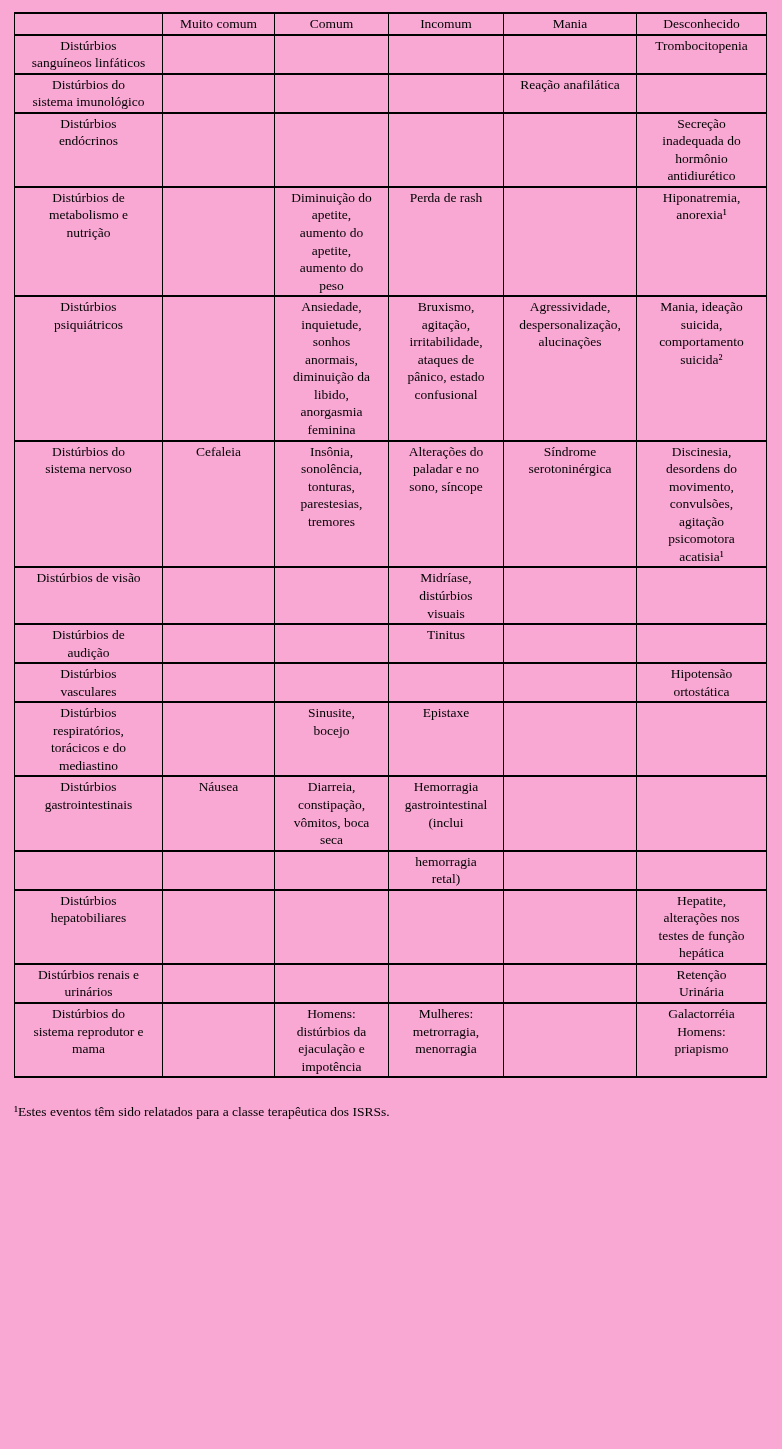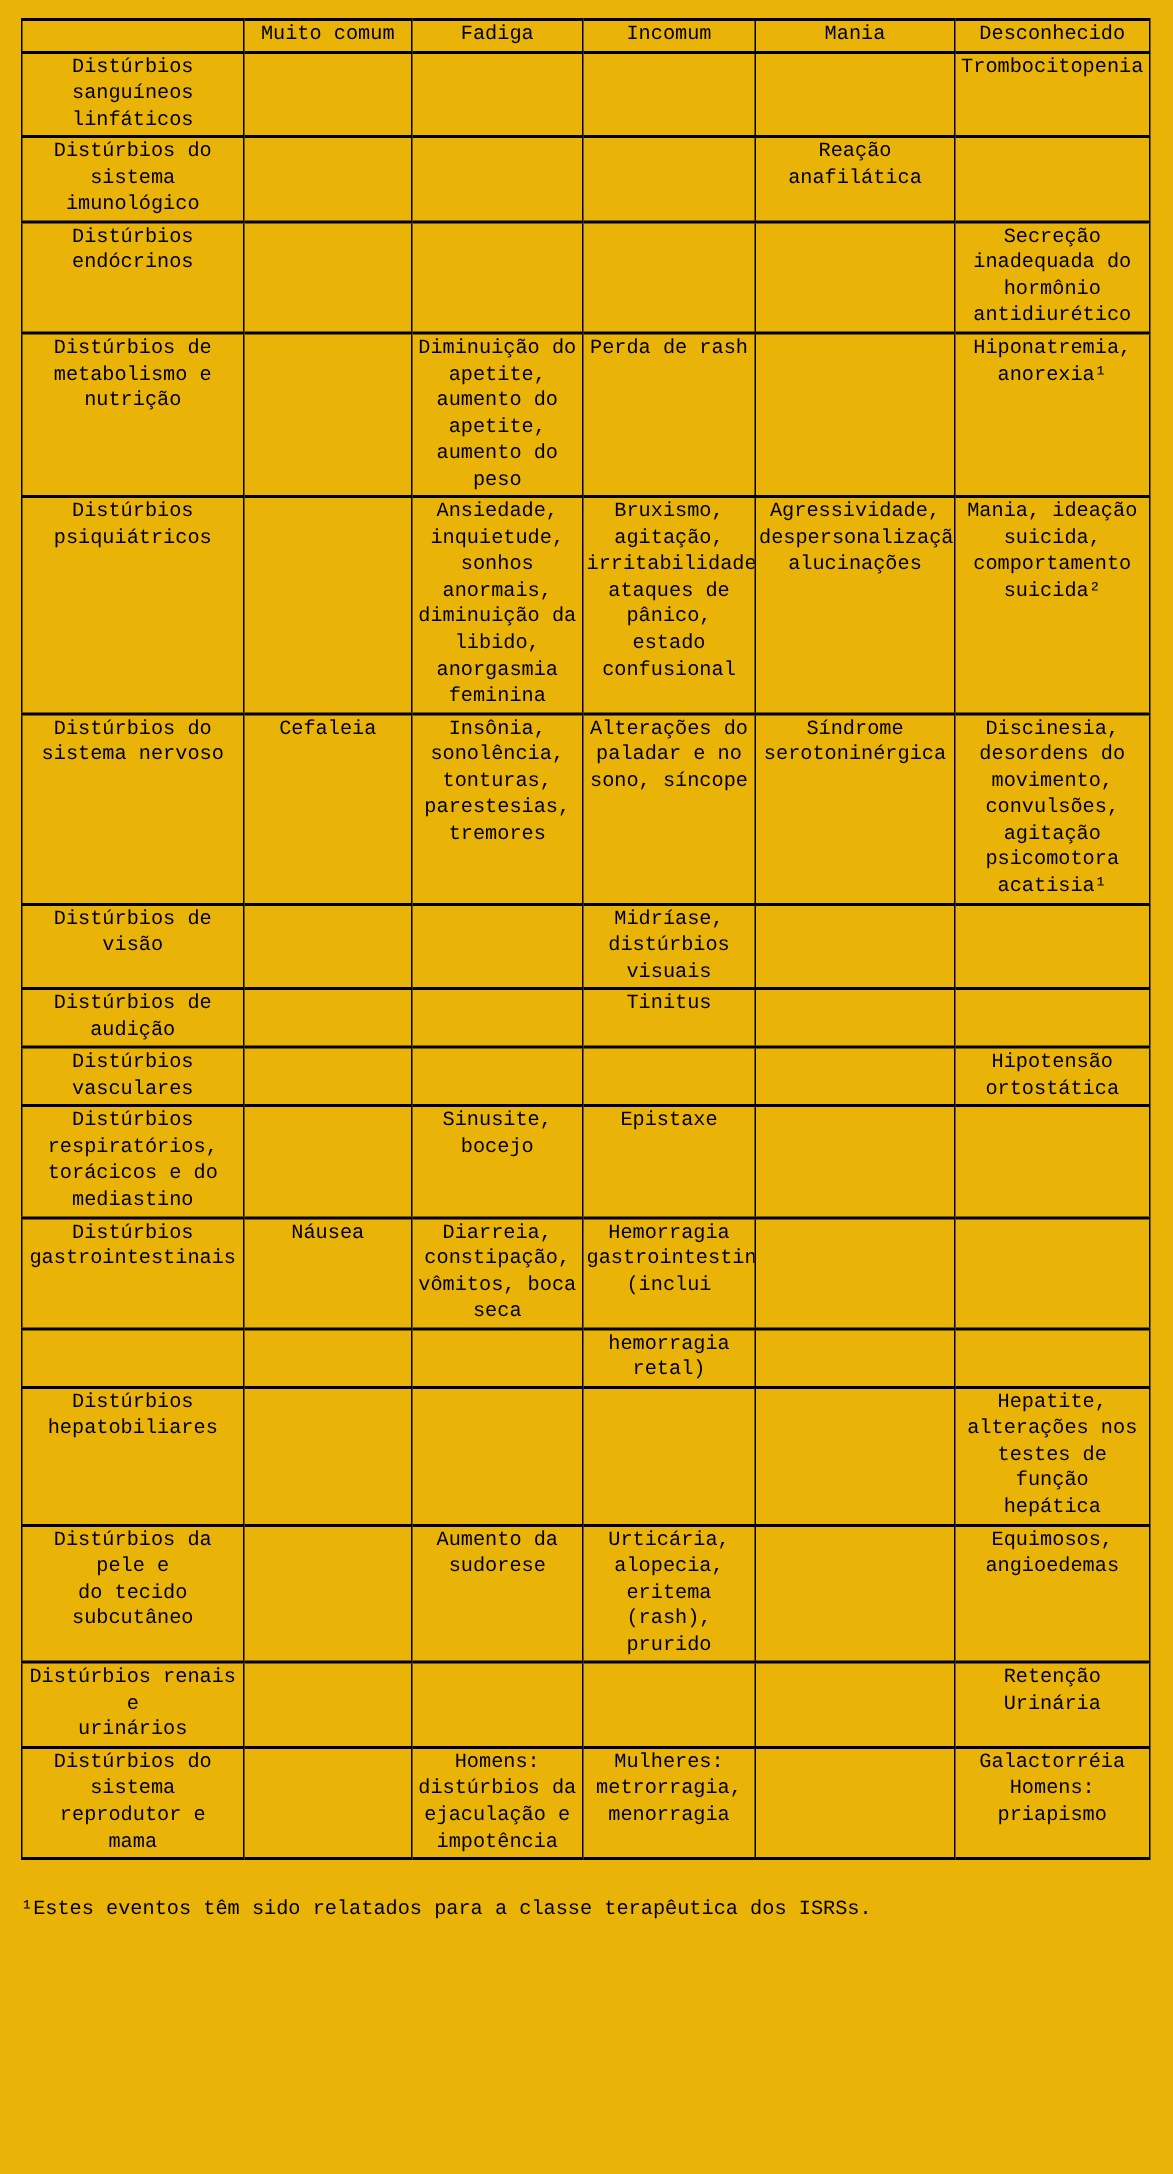--- a/index.html
+++ b/index.html
@@ -6,8 +6,8 @@
   .page {
     width:782px; height:1449px; box-sizing:border-box;
     padding:12px 14px 0 14px;
-    background:#eab308; color:#000000;
-    font-family:Liberation Mono, monospace;
+    background:#f9a8d4; color:#000000;
+    font-family:Liberation Serif, serif;
     font-size:13.5px;
     overflow:hidden;
   }

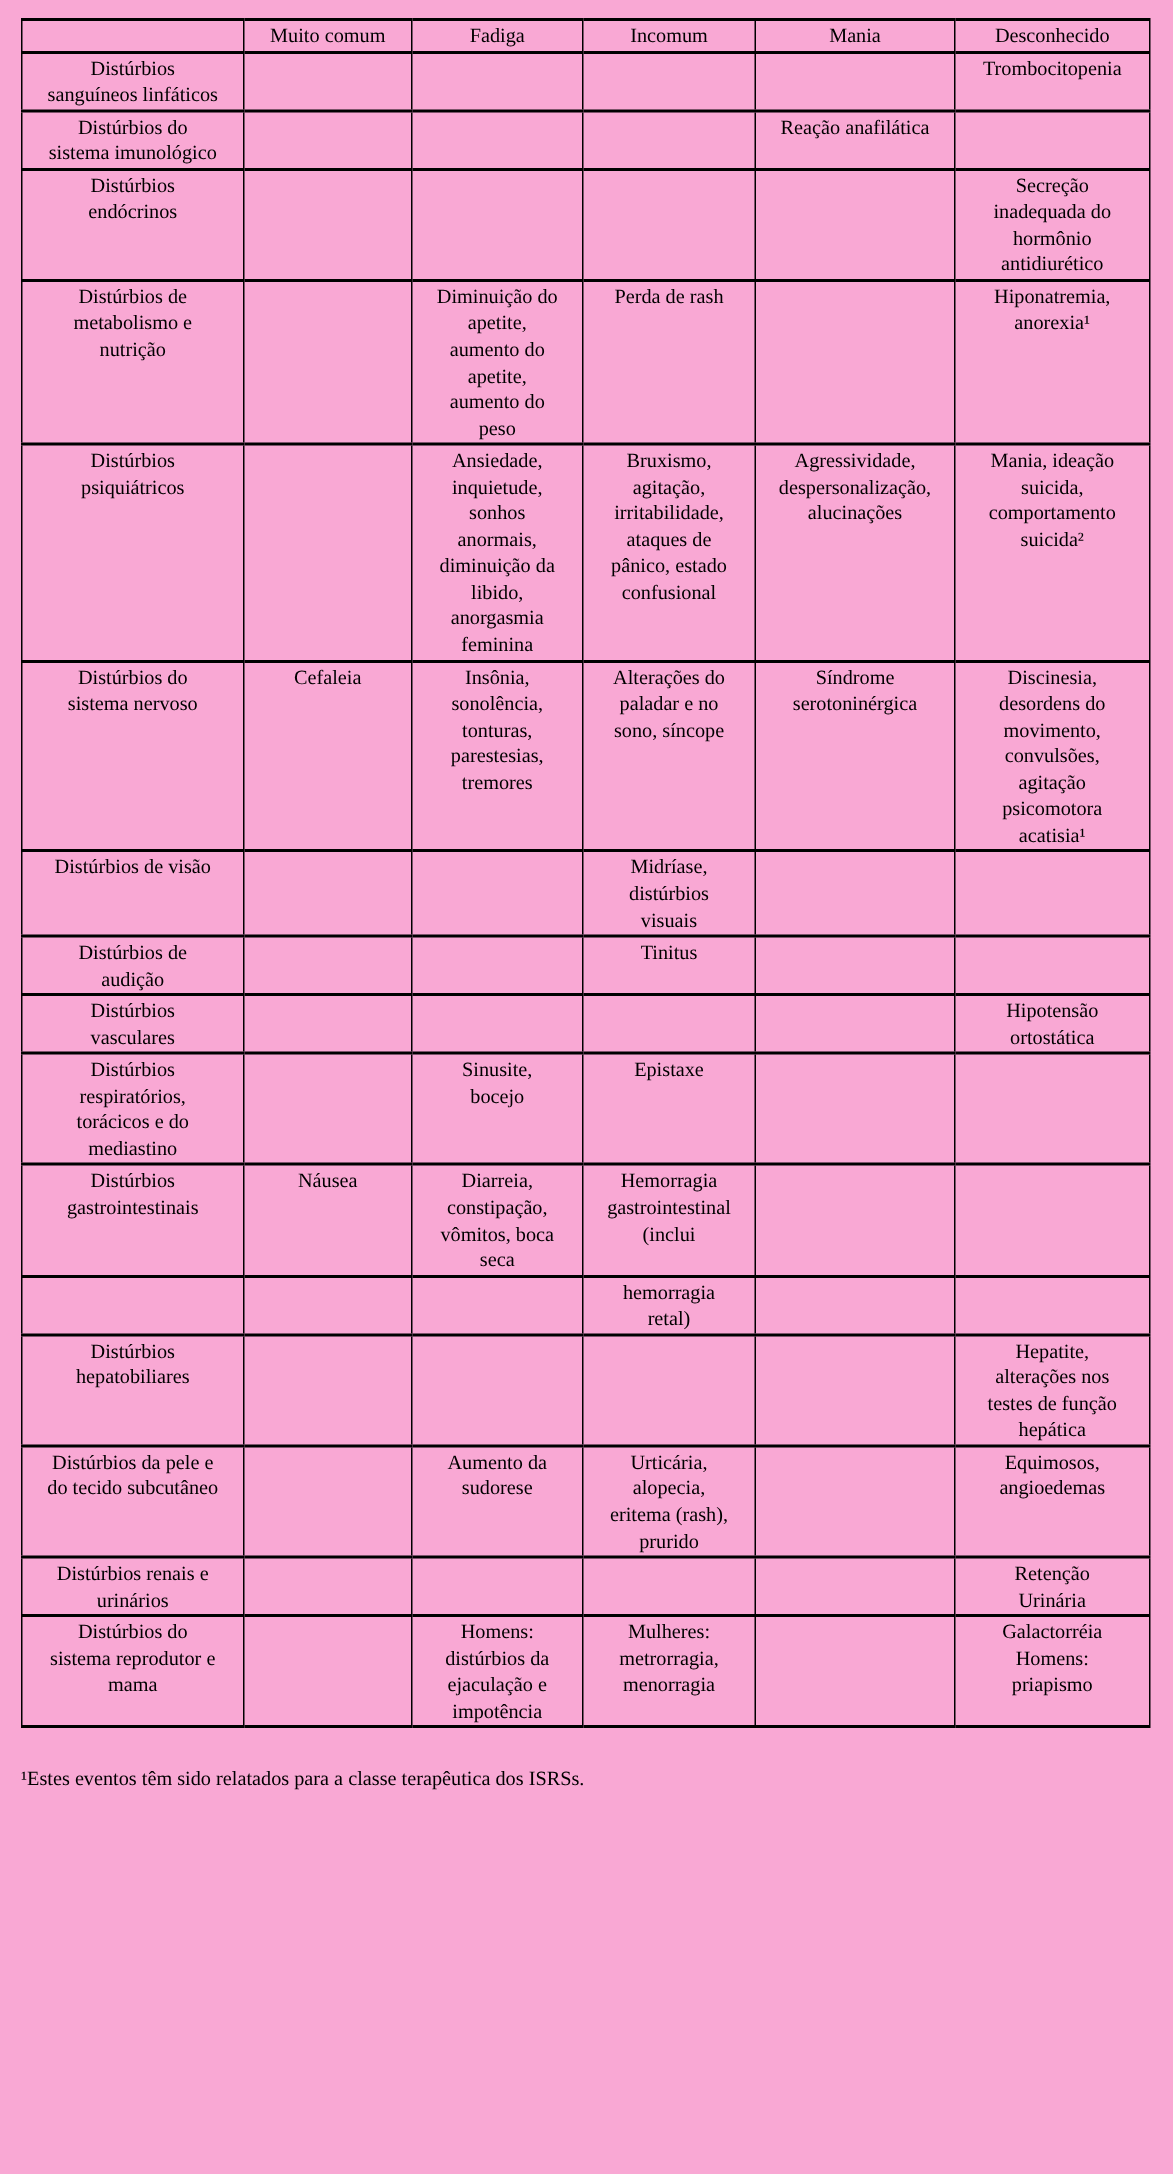--- a/index.html
+++ b/index.html
@@ -45,7 +45,7 @@
       <tr style="height:20px">
         <th></th>
         <th>Muito comum</th>
-        <th>Fadiga</th>
+        <th>Comum</th>
         <th>Incomum</th>
         <th>Mania</th>
         <th>Desconhecido</th>

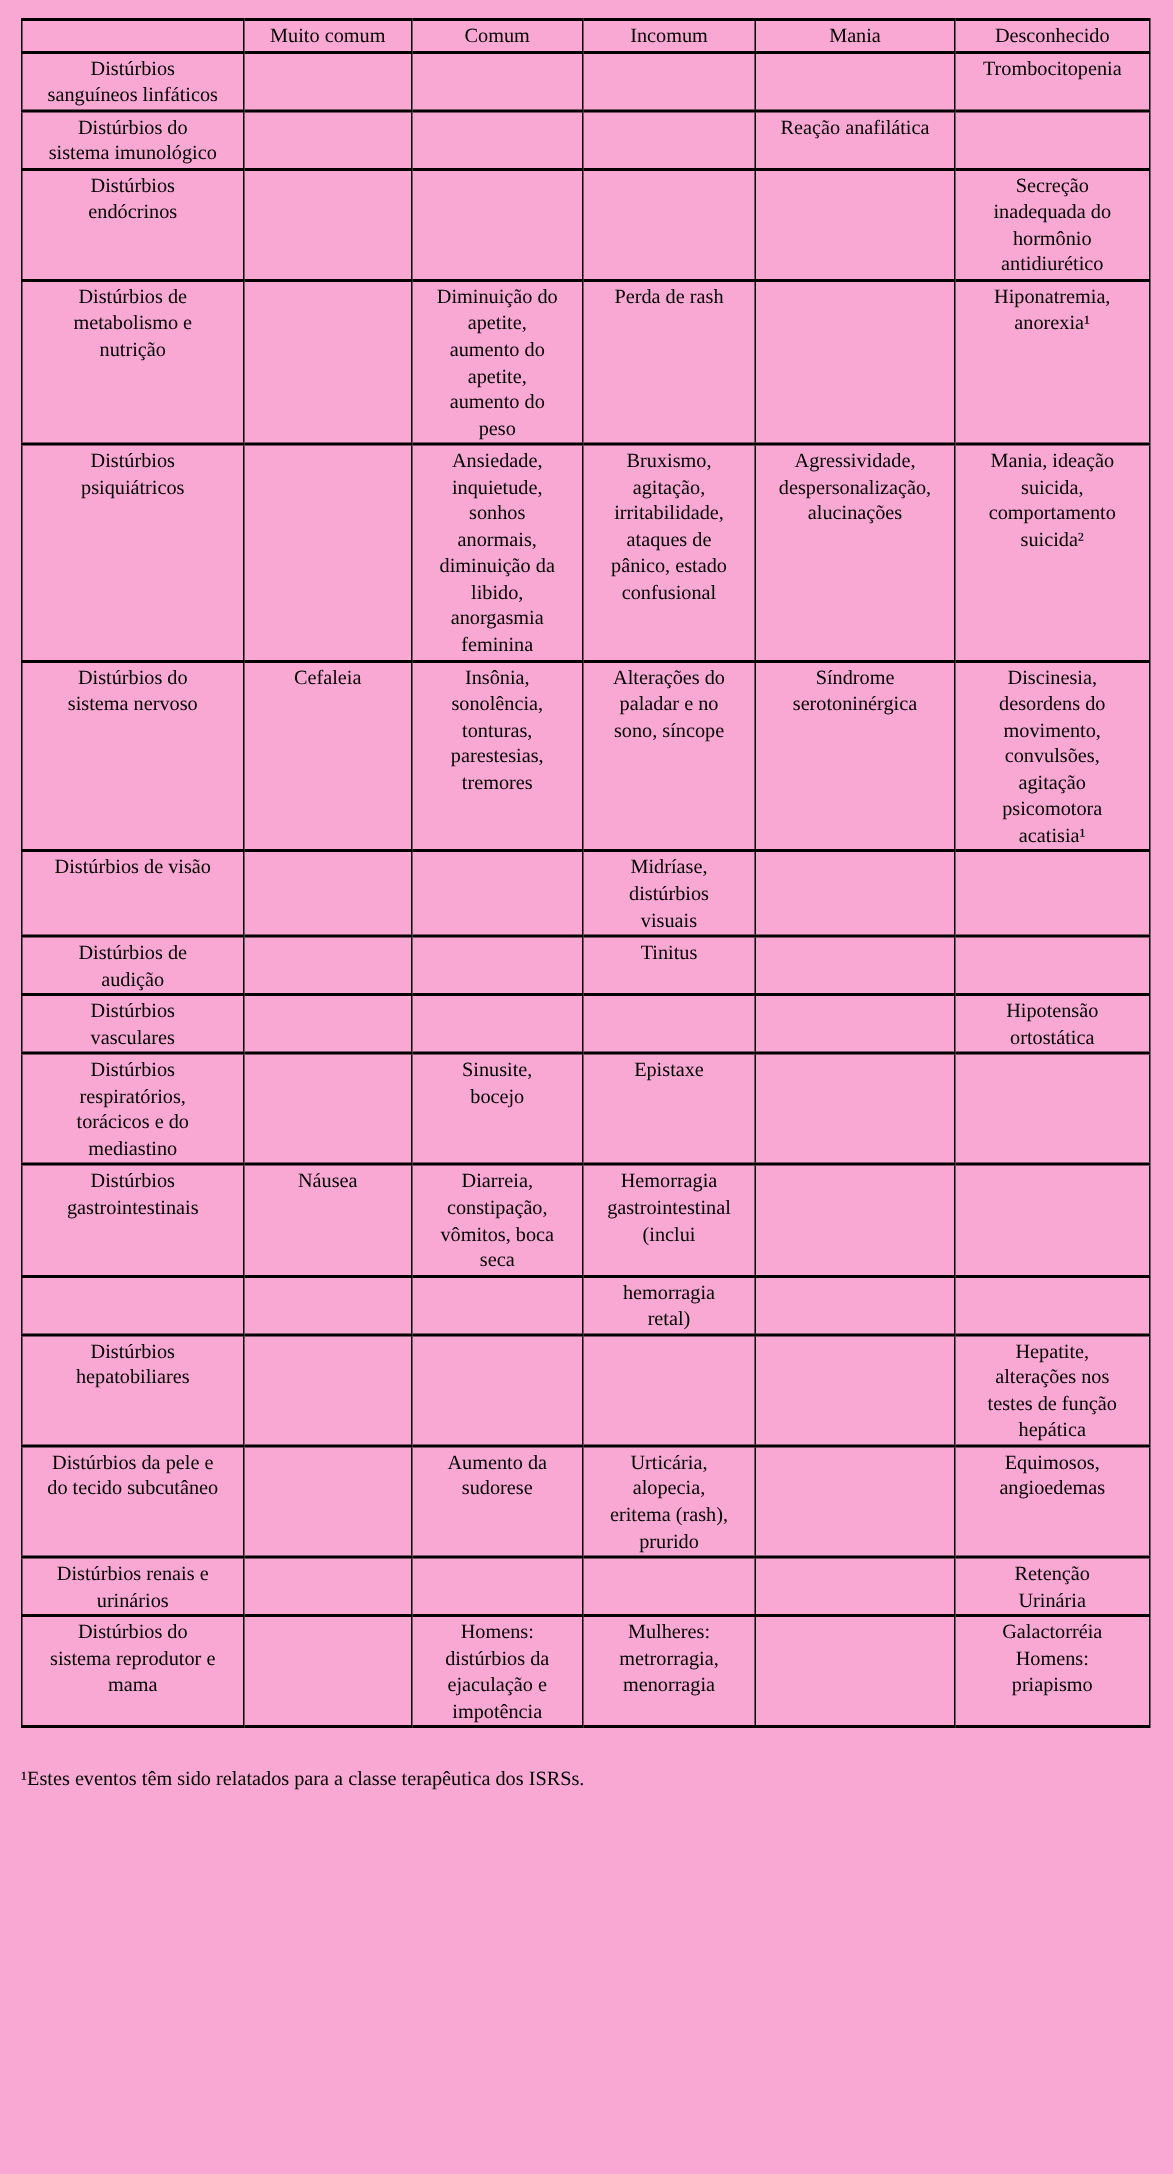--- a/index.html
+++ b/index.html
@@ -222,20 +222,6 @@
 testes de função
 hepática</td>
       </tr>
-      <tr style="height:71px">
-        <td>Distúrbios da pele e
-do tecido subcutâneo</td>
-        <td></td>
-        <td>Aumento da
-sudorese</td>
-        <td>Urticária,
-alopecia,
-eritema (rash),
-prurido</td>
-        <td></td>
-        <td>Equimosos,
-angioedemas</td>
-      </tr>
       <tr style="height:34px">
         <td>Distúrbios renais e
 urinários</td>

